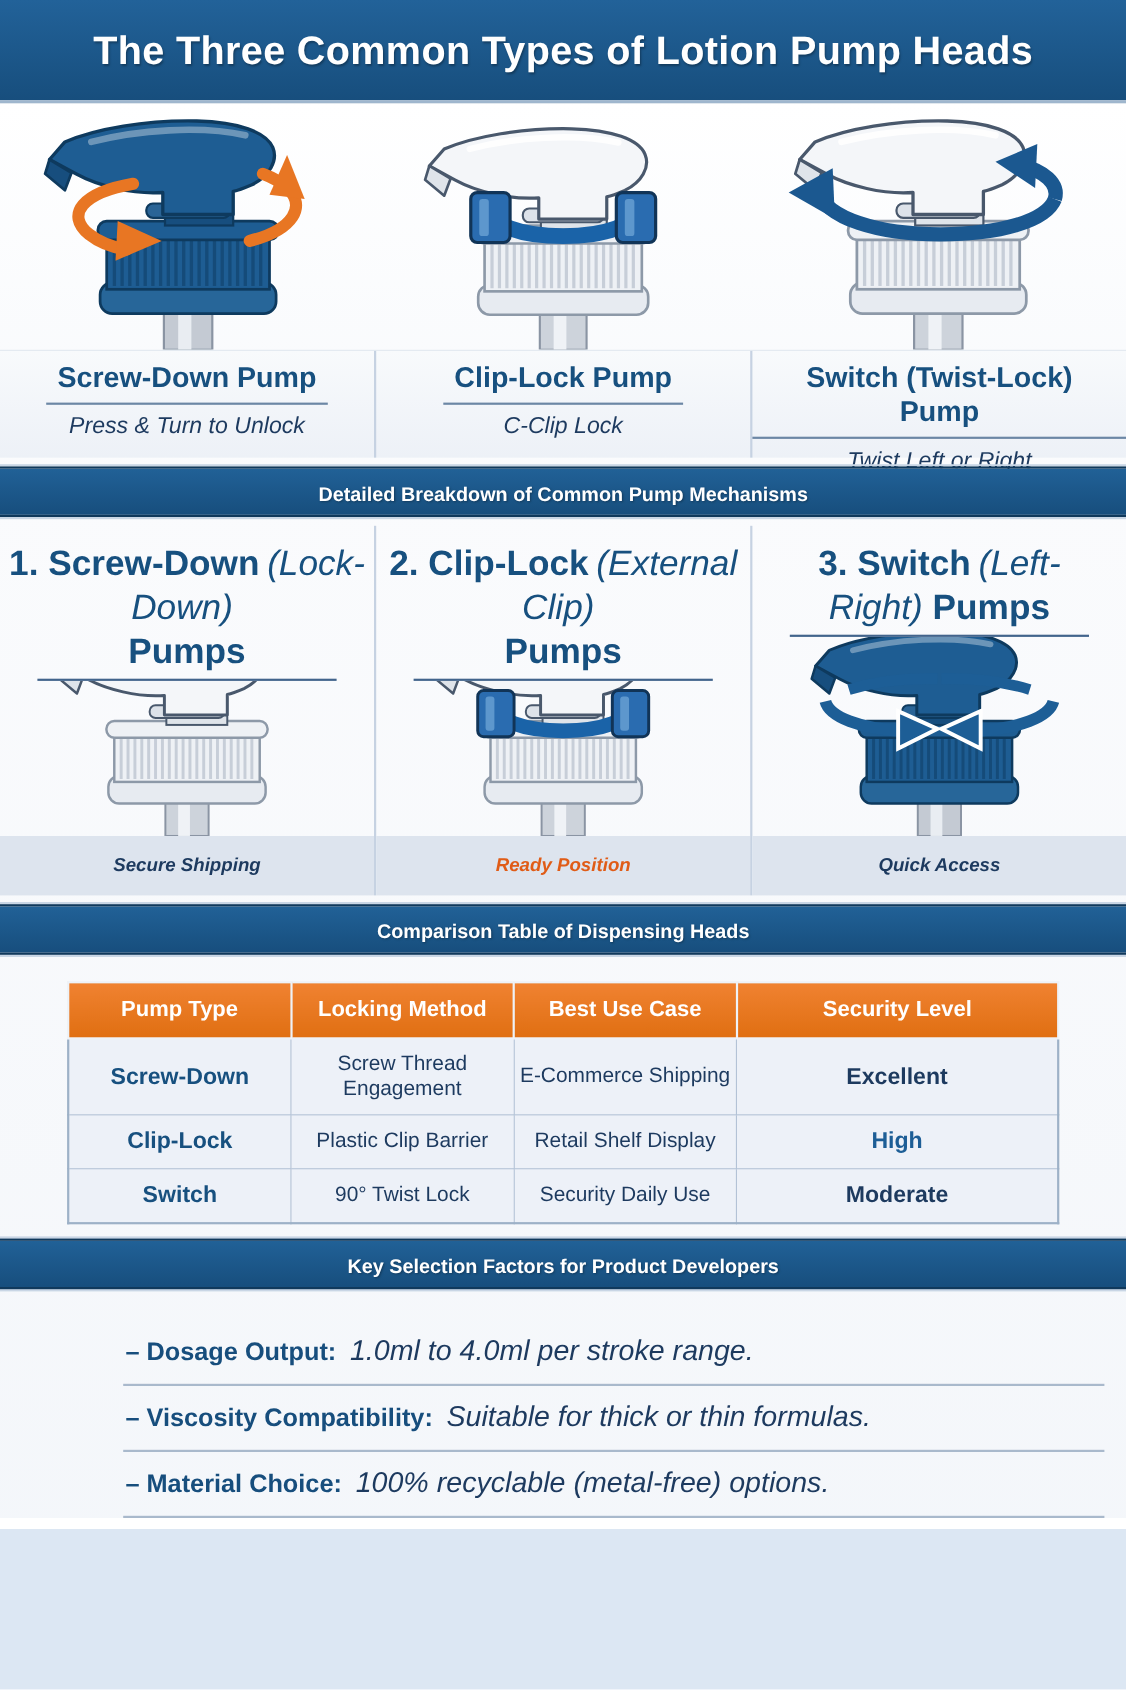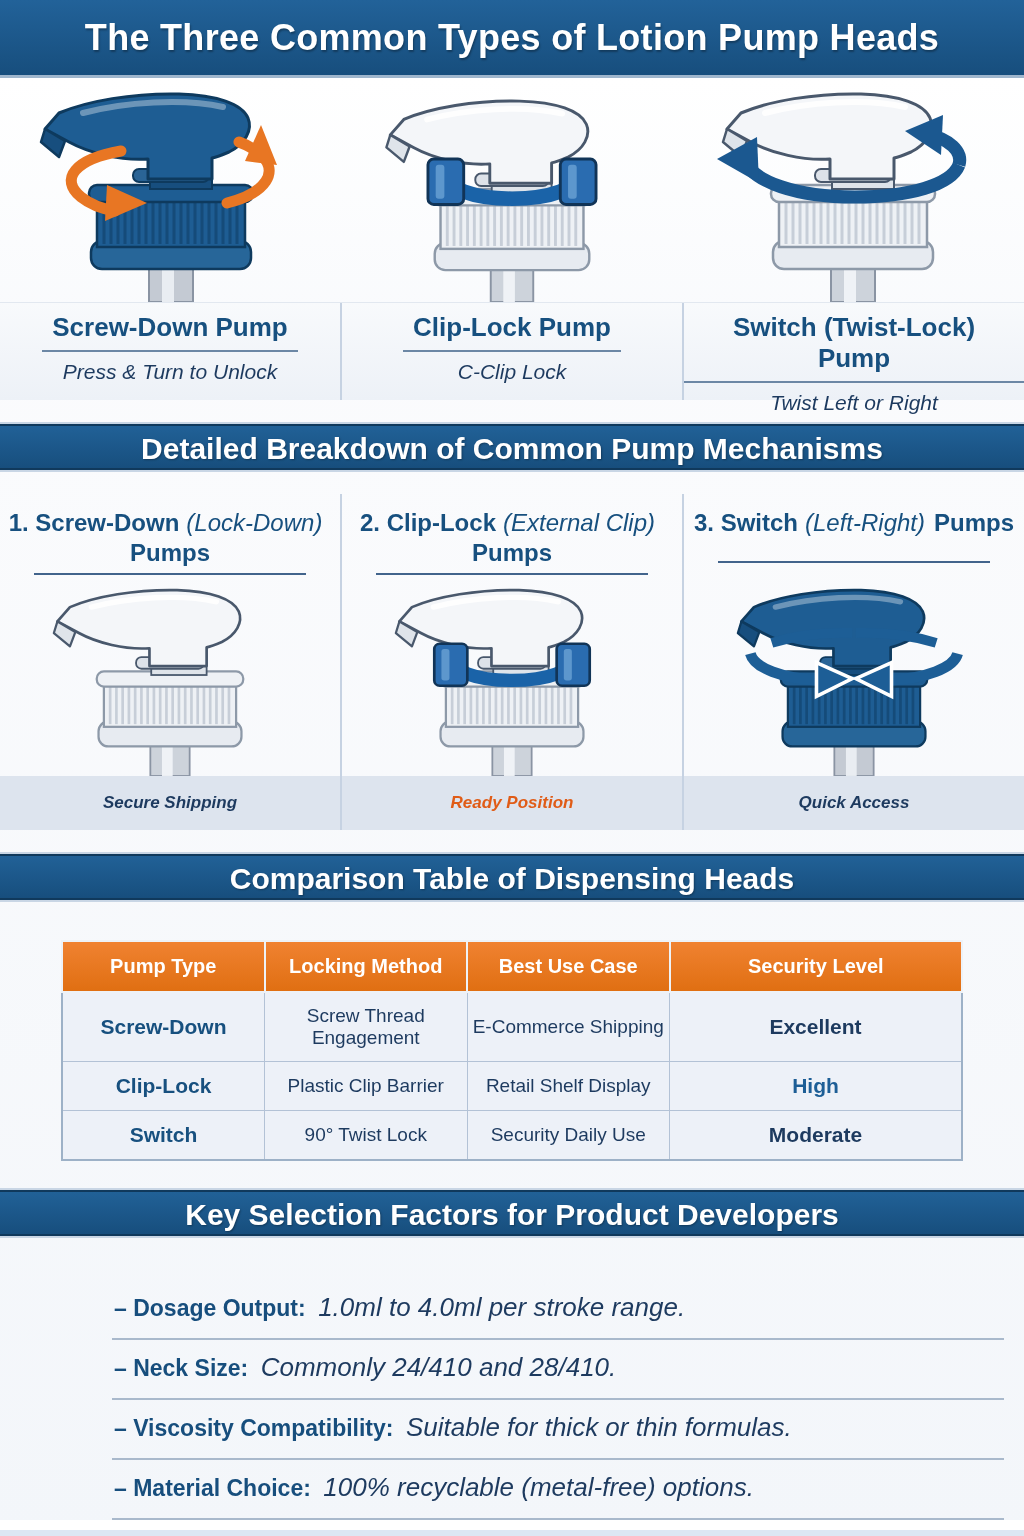--- a/index.html
+++ b/index.html
@@ -12,7 +12,7 @@
 
   
   .title-band {
-    height: 78px; flex: none;
+    height: 94px; flex: none;
     background: linear-gradient(180deg,#226299 0%,#174e7d 100%);
     color: #fff; display: flex; align-items: center; justify-content: center;
     font-size: 36px; font-weight: bold; letter-spacing: .3px;

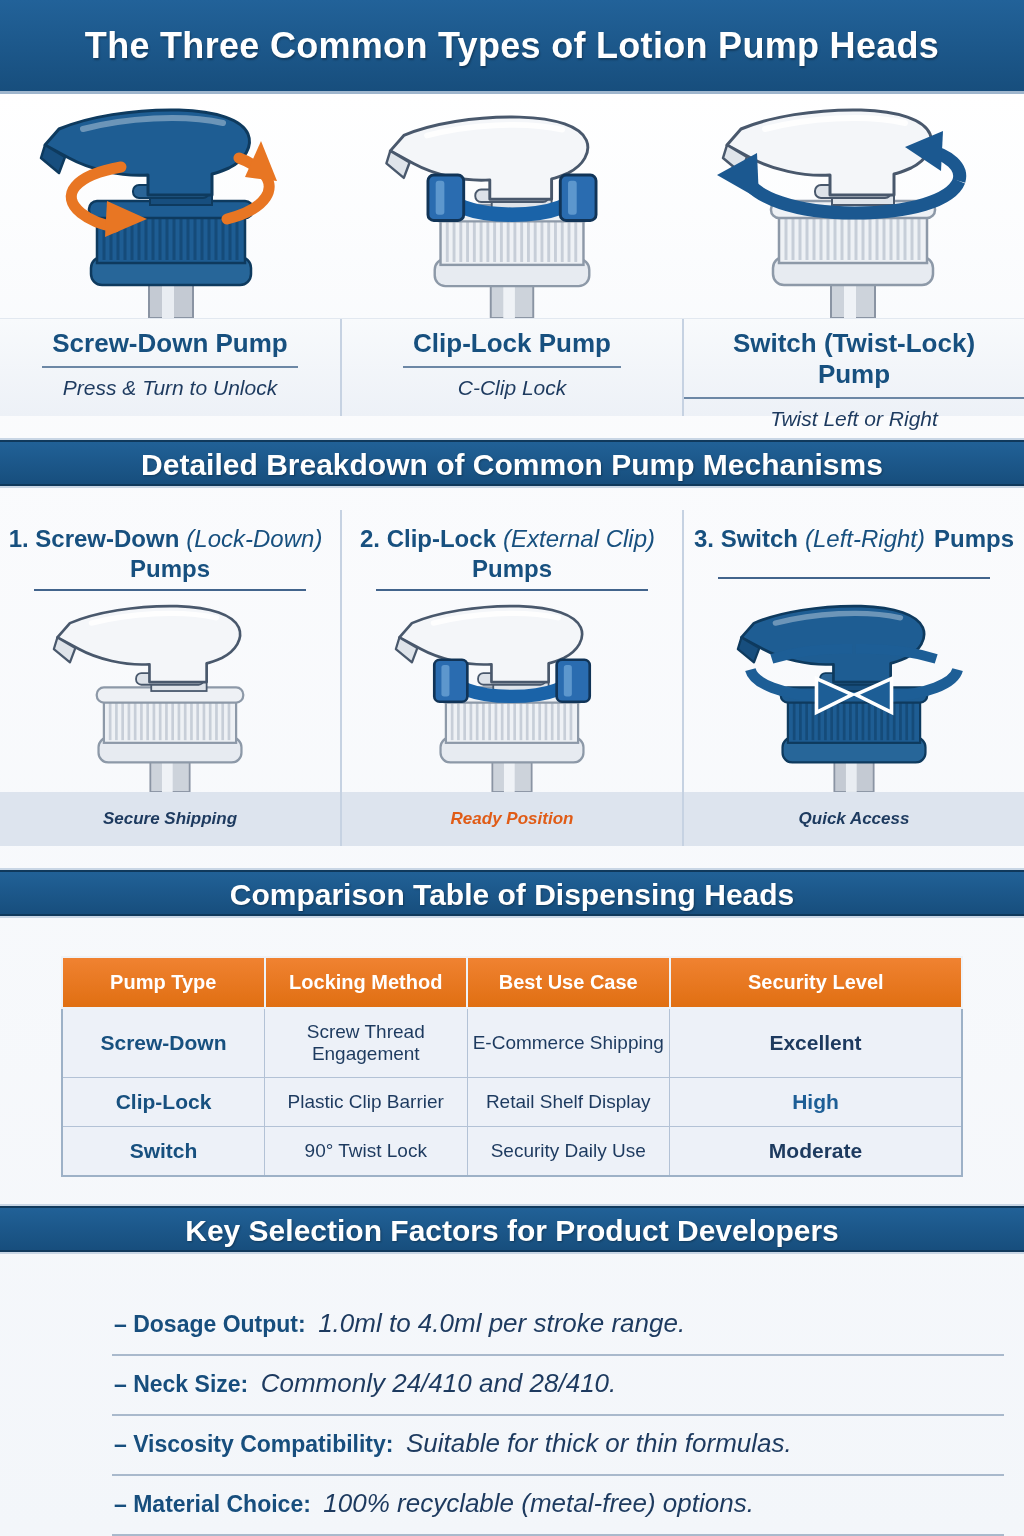--- a/index.html
+++ b/index.html
@@ -37,11 +37,11 @@
 
   
   .band {
-    flex: none; height: 46px; line-height: 46px; margin: 24px 0;
+    flex: none; height: 46px; line-height: 46px; margin: 8px 0;
     background: linear-gradient(180deg,#216197 0%,#174e7d 100%);
     border-top: 2px solid #10395c; border-bottom: 2px solid #10395c;
     box-shadow: 0 2px 0 #c9d6e5, 0 -2px 0 #c9d6e5;
-    color: #fff; text-align: center; font-size: 30px; font-weight: bold;
+    color: #fff; text-align: center; font-size: 18px; font-weight: bold;
     text-shadow: 1px 1px 2px rgba(0,0,0,.3);
   }
 

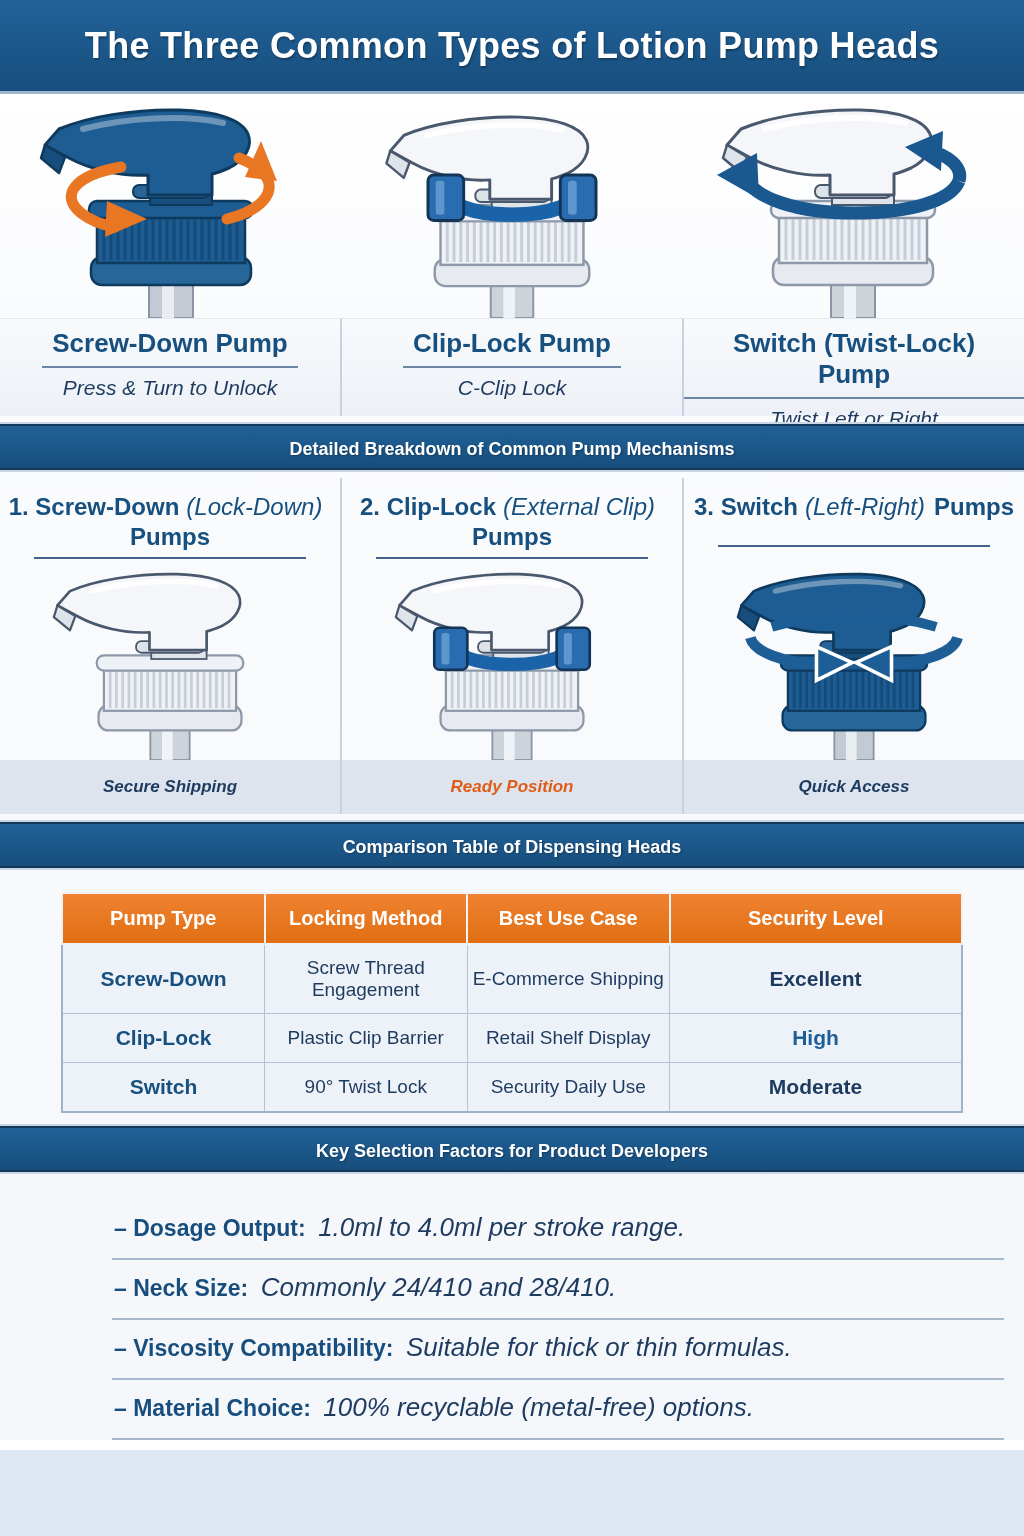--- a/index.html
+++ b/index.html
@@ -50,7 +50,7 @@
   .col2 { flex: 1; display: flex; flex-direction: column; }
   .col2 + .col2 { border-left: 2px solid #c6d2e2; }
   .col2-head { min-height: 62px; padding: 14px 6px 0; text-align: center;
-               color: #17507f; font-size: 24px; font-weight: bold; line-height: 1.25; }
+               color: #17507f; font-size: 32px; font-weight: bold; line-height: 1.25; }
   .col2-head .light { font-weight: normal; font-style: italic; margin: 0 2px 0 7px; }
   .col2-head .tail { margin-left: 7px; }
   .col2-rule { width: 80%; height: 2px; background: #42648c; margin: 5px auto 0; flex: none; }

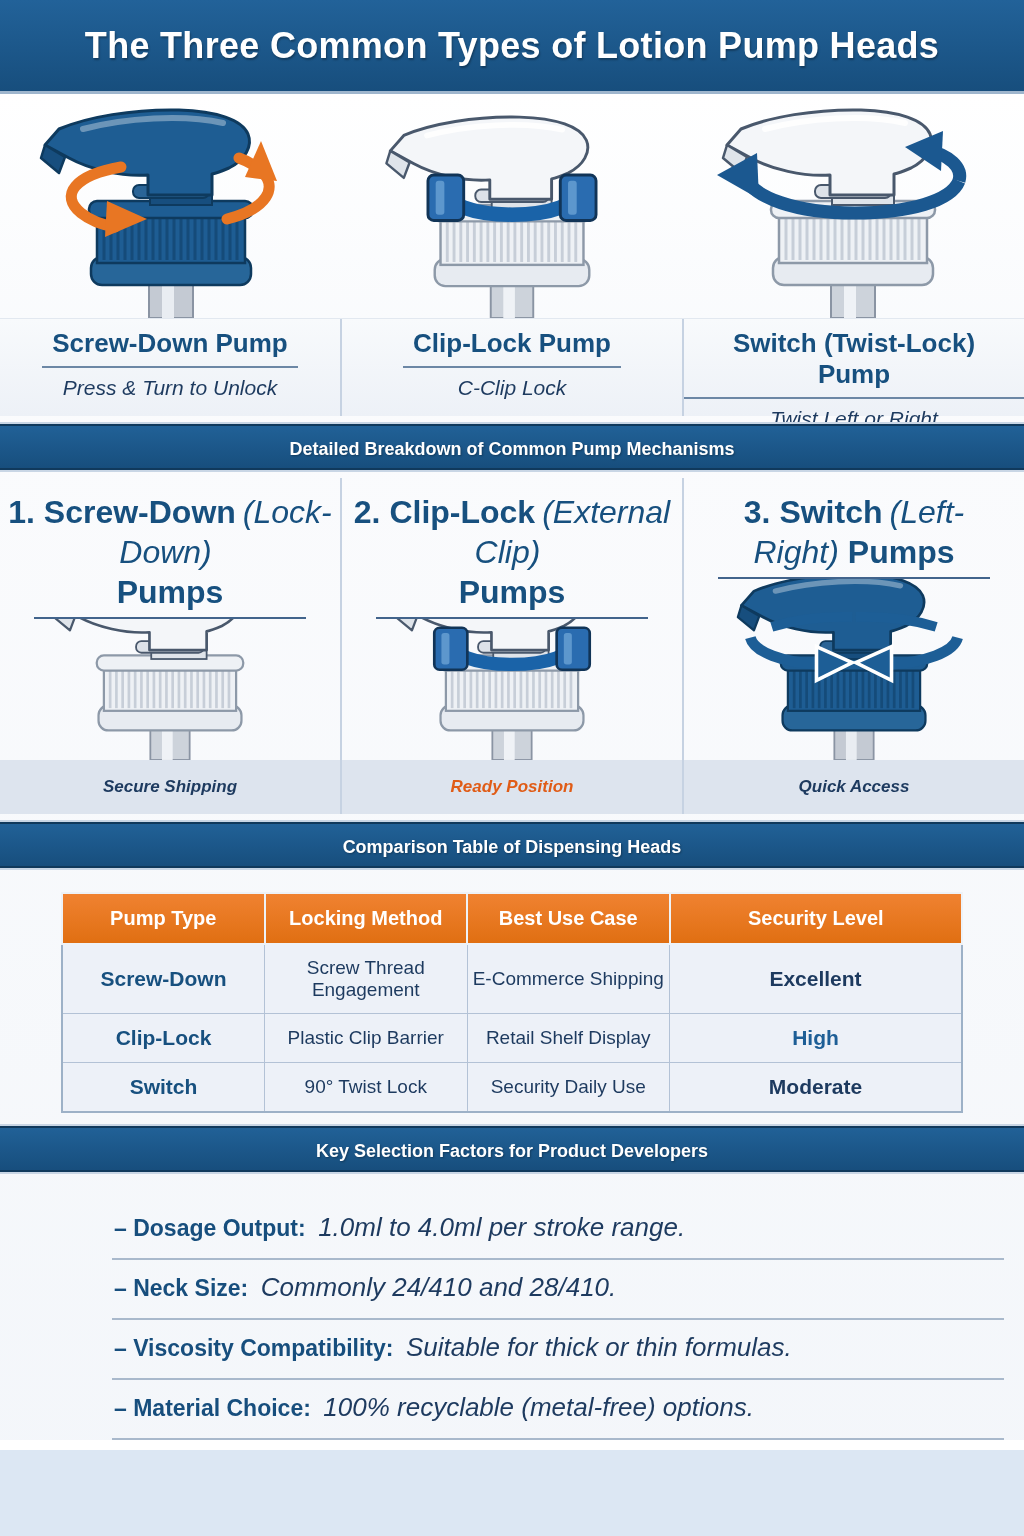--- a/index.html
+++ b/index.html
@@ -426,10 +426,6 @@
     <span class="factor-value">1.0ml to 4.0ml per stroke range.</span>
   </div>
   <div class="factor">
-    <span class="factor-label">– Neck Size:</span>
-    <span class="factor-value">Commonly 24/410 and 28/410.</span>
-  </div>
-  <div class="factor">
     <span class="factor-label">– Viscosity Compatibility:</span>
     <span class="factor-value">Suitable for thick or thin formulas.</span>
   </div>

